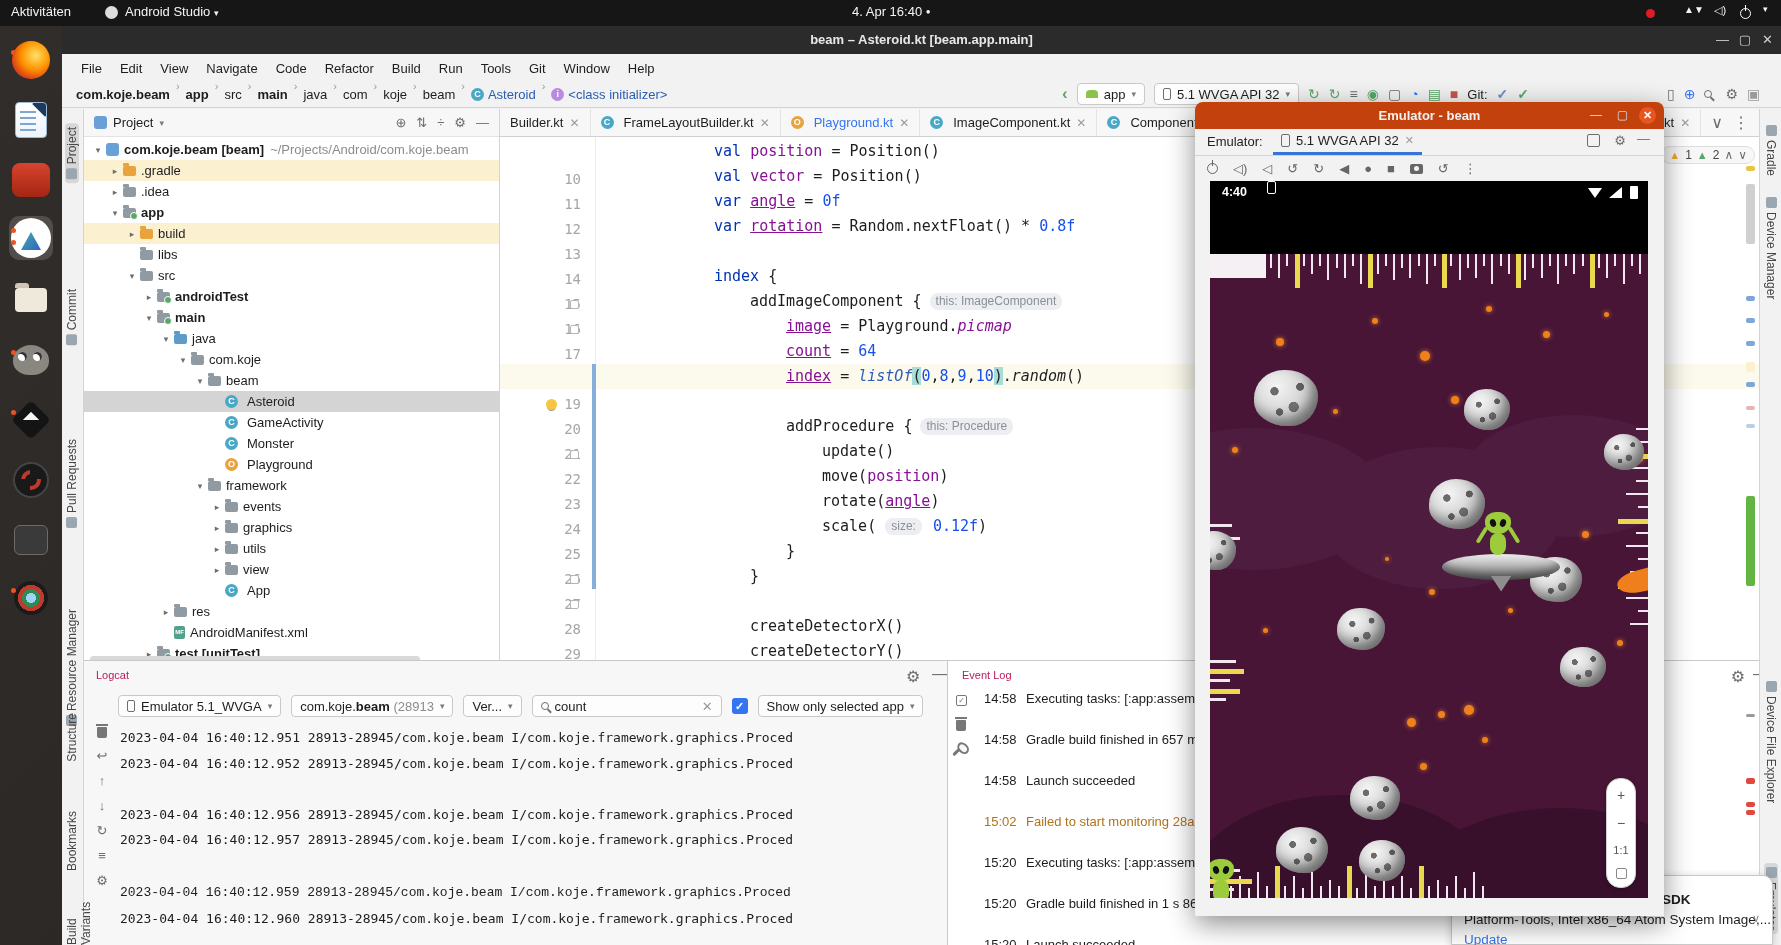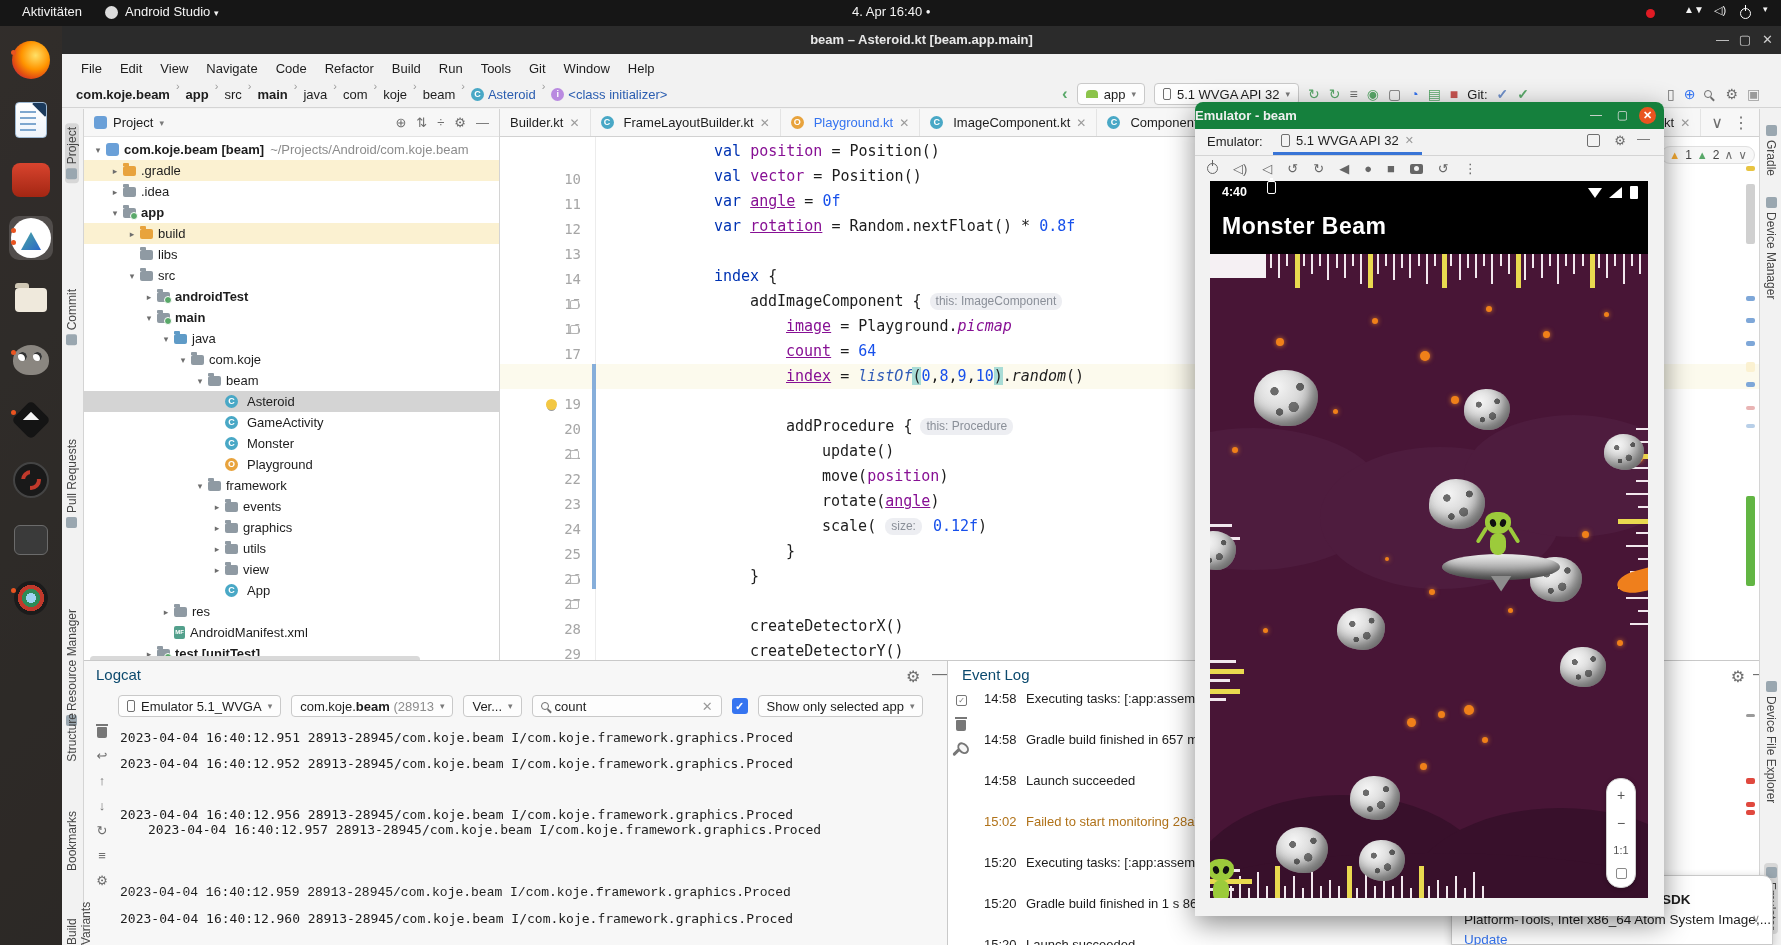--- a/index.html
+++ b/index.html
@@ -170,7 +170,7 @@
 <div id="screen">
 
   <div id="topbar">
-    <span class="titem" style="left:22px">Aktivitäten</span>
+    <span class="titem" style="left:11px">Aktivitäten</span>
     <span class="titem" style="left:105px;width:13px;height:13px;top:6px;border-radius:50%;background:#ddd"></span>
     <span class="titem" style="left:125px"><span>Android Studio</span> <span style="font-size:9px">▾</span></span>
     <span class="titem" style="left:852px"><span>4. Apr 16:40</span> <span style="font-size:8px;vertical-align:2px">●</span></span>

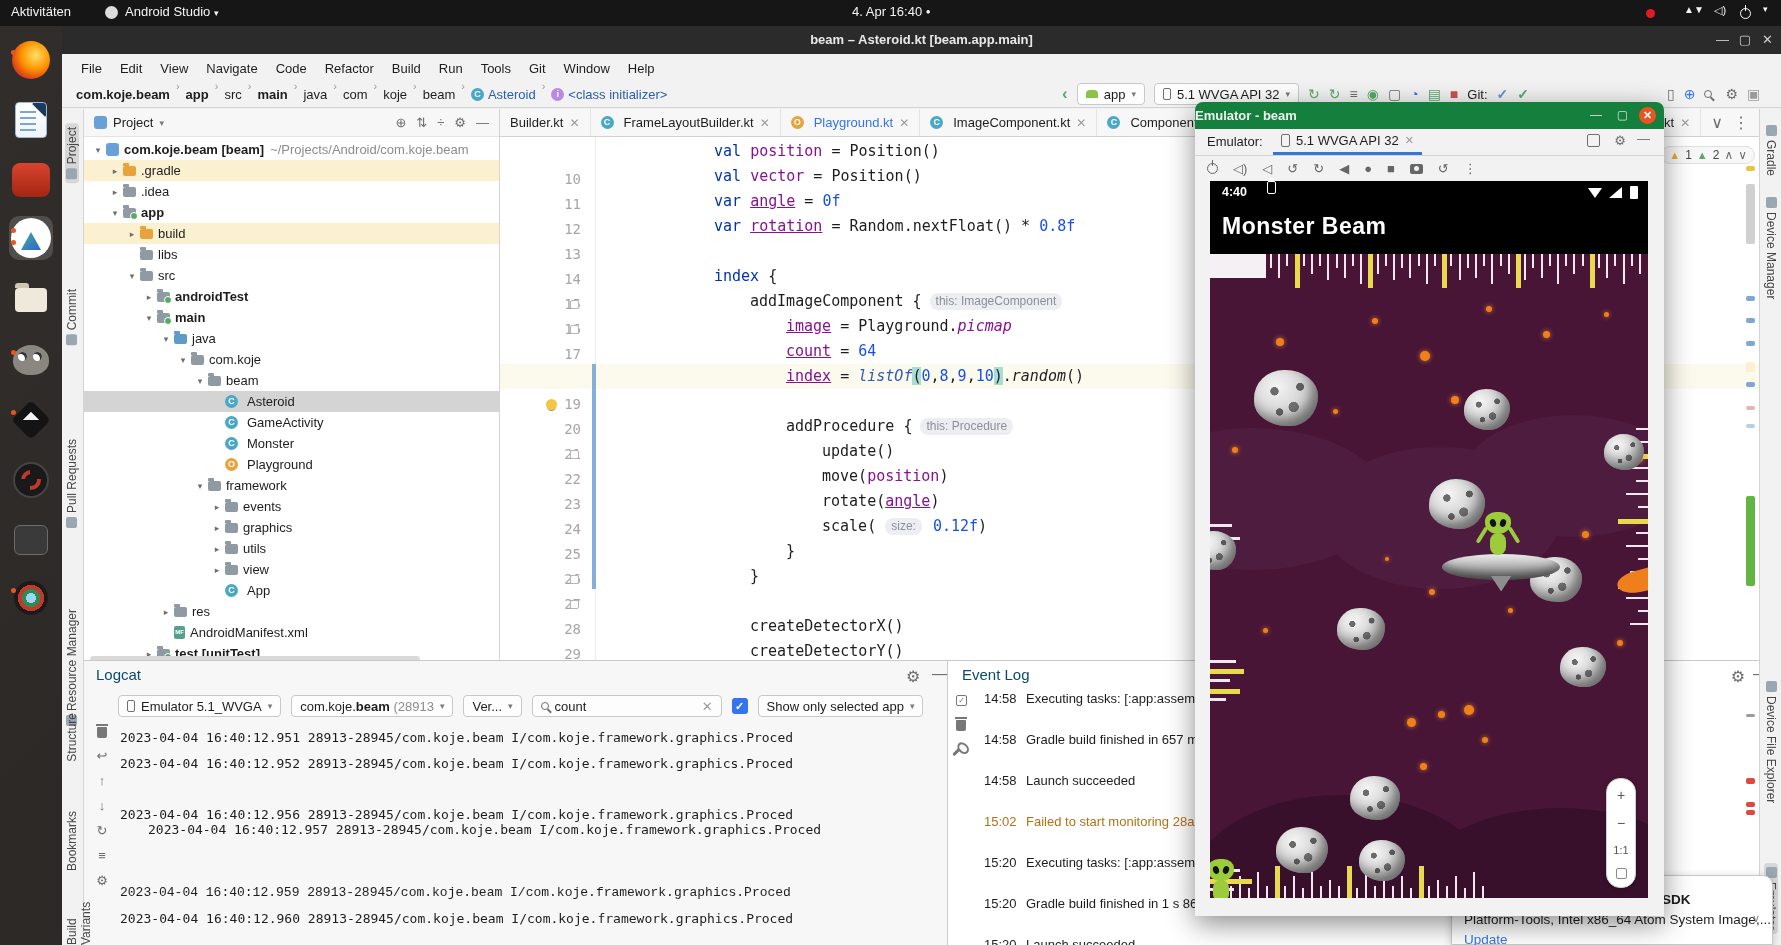--- a/index.html
+++ b/index.html
@@ -124,7 +124,7 @@
 #balloon a{color:#3574f0;text-decoration:none}
 
 #emu{position:absolute;left:1195px;top:102px;width:469px;height:814px;background:#f2f2f2;border-radius:8px 8px 0 0;box-shadow:0 8px 28px rgba(0,0,0,.45);z-index:10}
-#emutitle{position:absolute;left:0;top:0;width:100%;height:27px;background:#15803d;border-radius:8px 8px 0 0;color:#f0f0f0;font-size:13px;font-weight:bold;line-height:27px}
+#emutitle{position:absolute;left:0;top:0;width:100%;height:27px;background:#c2410c;border-radius:8px 8px 0 0;color:#f0f0f0;font-size:13px;font-weight:bold;text-align:center;line-height:27px}
 .ewbtn{position:absolute;top:6px;color:#dcdcdc;font-size:12px}
 #emuclose{position:absolute;top:5px;right:8px;width:17px;height:17px;border-radius:50%;background:#e95420;color:#fff;font:bold 11px/17px "Liberation Sans",sans-serif;text-align:center}
 #emutabs{position:absolute;left:0;top:27px;width:100%;height:27px;background:#f2f2f2;border-bottom:1px solid #d4d4d4;font-size:13px}

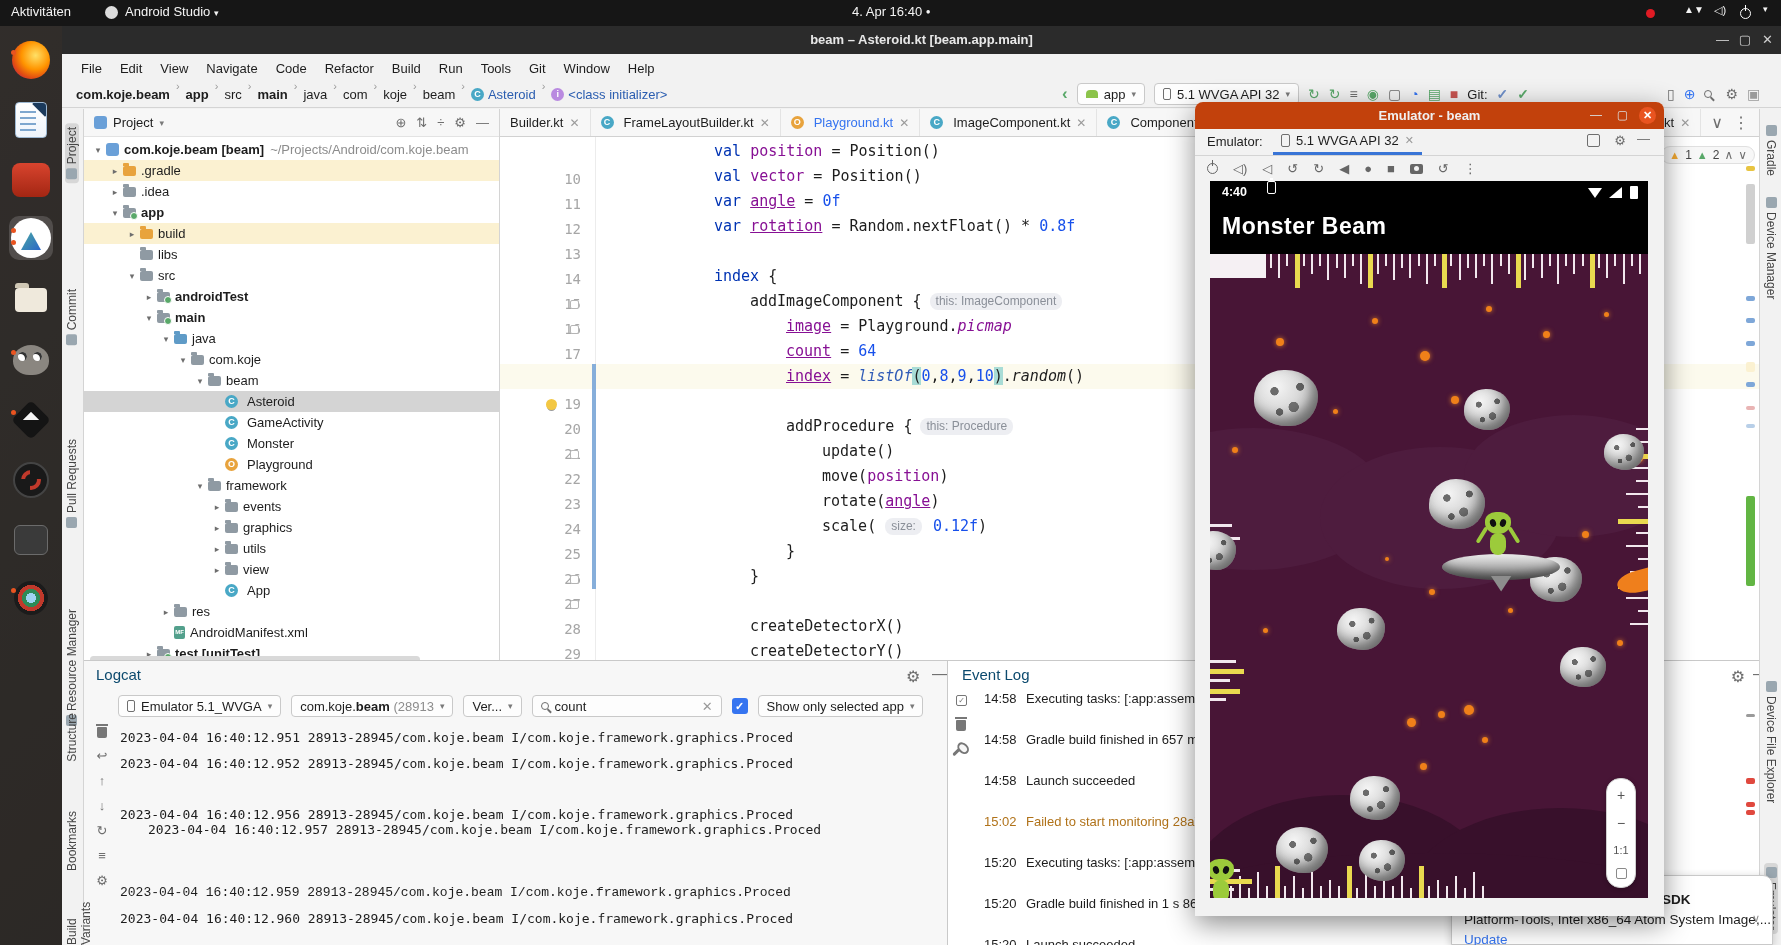--- a/index.html
+++ b/index.html
@@ -738,9 +738,6 @@
         <span class="wifi" style="right:46px;top:7px"></span>
         <span class="sig" style="right:26px;top:6px"></span>
         <span class="pbat" style="right:10px;top:5px"></span>
-      </div>
-      <div id="appbar">
-        <div id="apptitle">Monster Beam</div>
       </div>
       <div id="game">
           <div class="cloud" style="left: -20%; top: 27%; width: 60%; height: 22%; background: rgb(78, 28, 62);"></div>

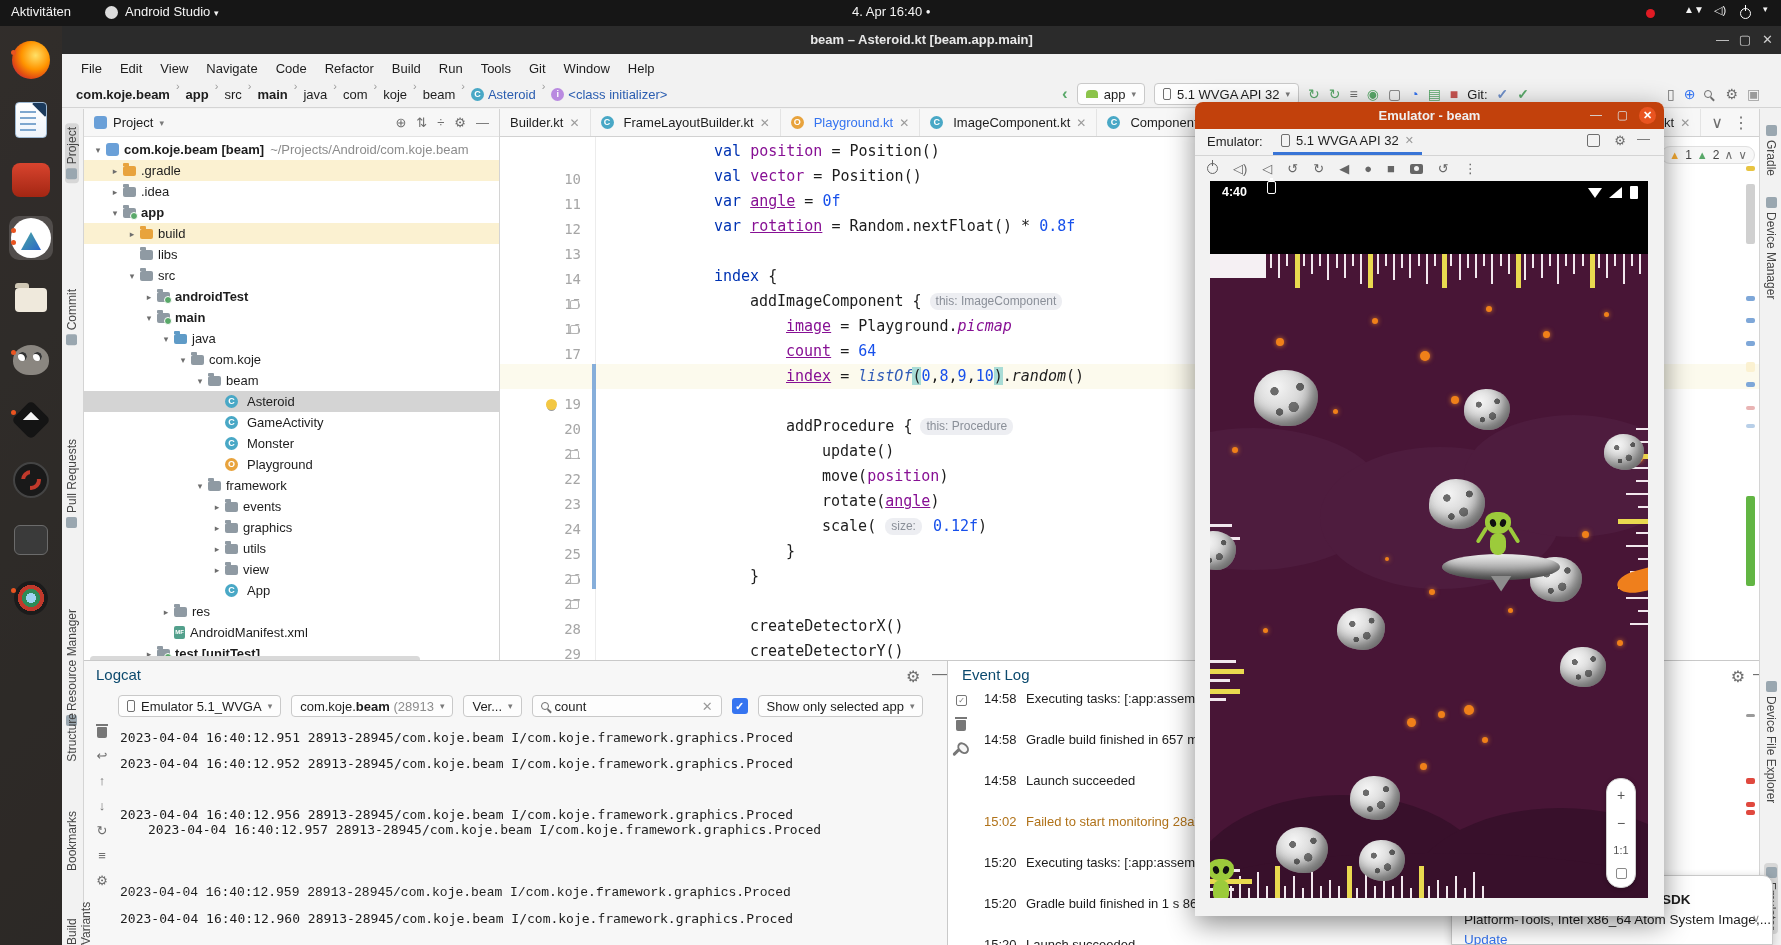--- a/index.html
+++ b/index.html
@@ -95,7 +95,7 @@
 .bulb{position:absolute;left:46px;width:11px;height:11px;border-radius:50%;background:#f3c743;box-shadow:0 2px 0 -1px #9a9a9a}
 
 #bottom{position:absolute;left:22px;top:634px;right:0;bottom:0;background:#f7f7f7;border-top:1px solid #c9c9c9}
-.phead{position:absolute;top:0;height:27px;display:flex;align-items:center;font-size:15px;color:#0c4a6e}
+.phead{position:absolute;top:0;height:27px;display:flex;align-items:center;font-size:11px;color:#be185d}
 #logfilters{position:absolute;left:34px;top:30px;height:30px;display:flex;align-items:center;gap:10px}
 .mag{display:inline-block;width:8px;height:8px;border:1.5px solid #6e6e6e;border-radius:50%;position:relative}
 .mag::after{content:"";position:absolute;width:5px;height:1.5px;background:#6e6e6e;transform:rotate(45deg);right:-4px;bottom:-2px}

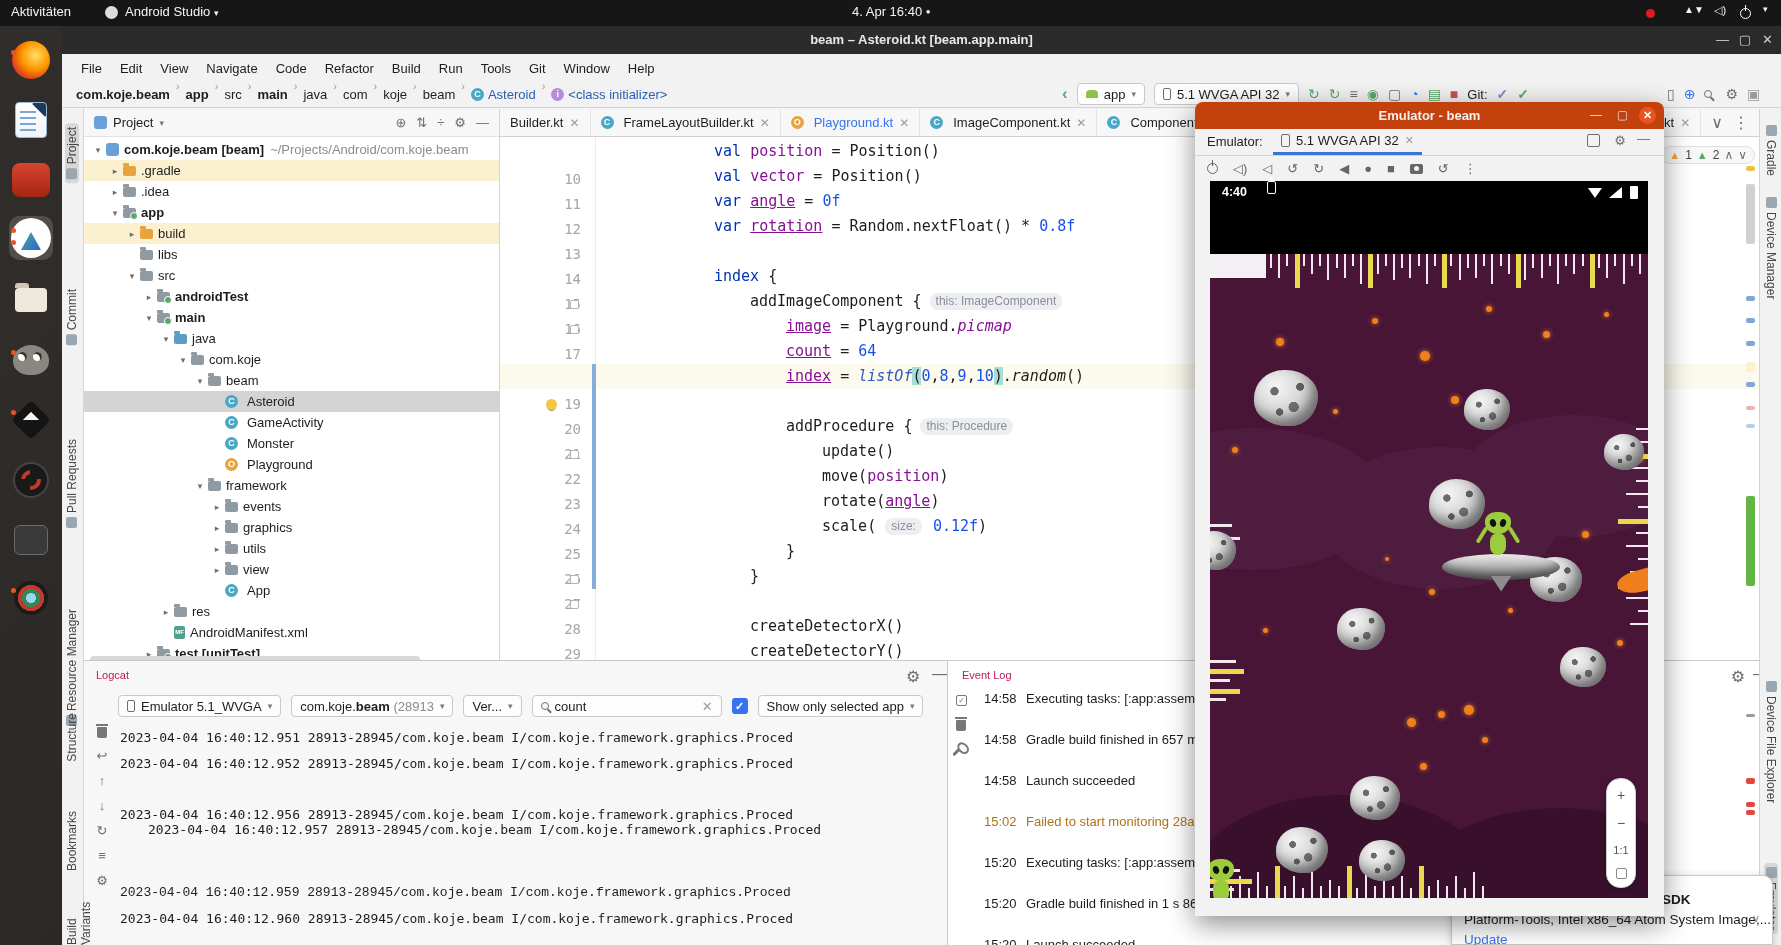--- a/index.html
+++ b/index.html
@@ -665,7 +665,7 @@
           <div class="logln" style="top: 0px;">2023-04-04 16:40:12.951 28913-28945/com.koje.beam I/com.koje.framework.graphics.Proced</div>
           <div class="logln" style="top: 25.8px;">2023-04-04 16:40:12.952 28913-28945/com.koje.beam I/com.koje.framework.graphics.Proced</div>
           <div class="logln" style="top: 77.4px;">2023-04-04 16:40:12.956 28913-28945/com.koje.beam I/com.koje.framework.graphics.Proced</div>
-          <div class="logln" style="top: 92px; margin-left: 28px;">2023-04-04 16:40:12.957 28913-28945/com.koje.beam I/com.koje.framework.graphics.Proced</div>
+          <div class="logln" style="top: 102px;">2023-04-04 16:40:12.957 28913-28945/com.koje.beam I/com.koje.framework.graphics.Proced</div>
           <div class="logln" style="top: 154.8px; font-family: Liberation Mono, monospace;">2023-04-04 16:40:12.959 28913-28945/com.koje.beam I/com.koje.framework.graphics.Proced</div>
           <div class="logln" style="top: 180.6px;">2023-04-04 16:40:12.960 28913-28945/com.koje.beam I/com.koje.framework.graphics.Proced</div>
         </div>

